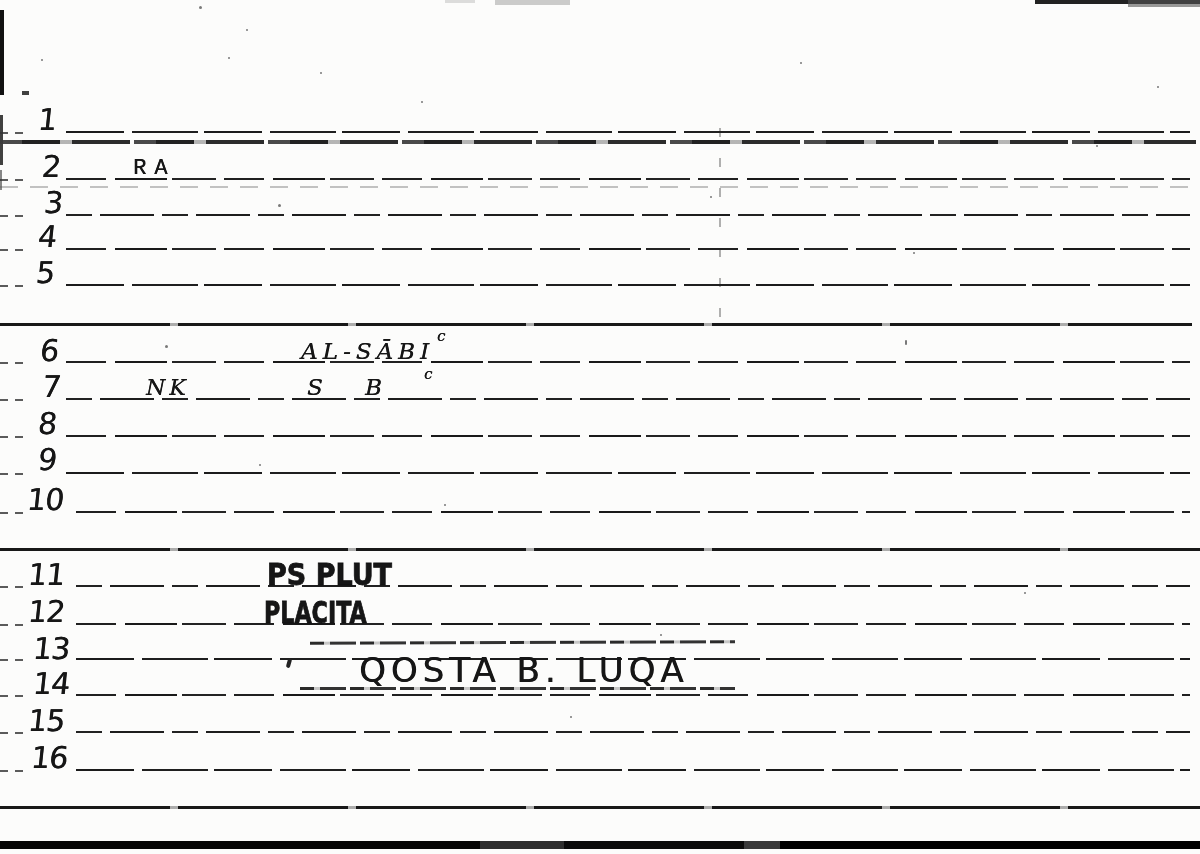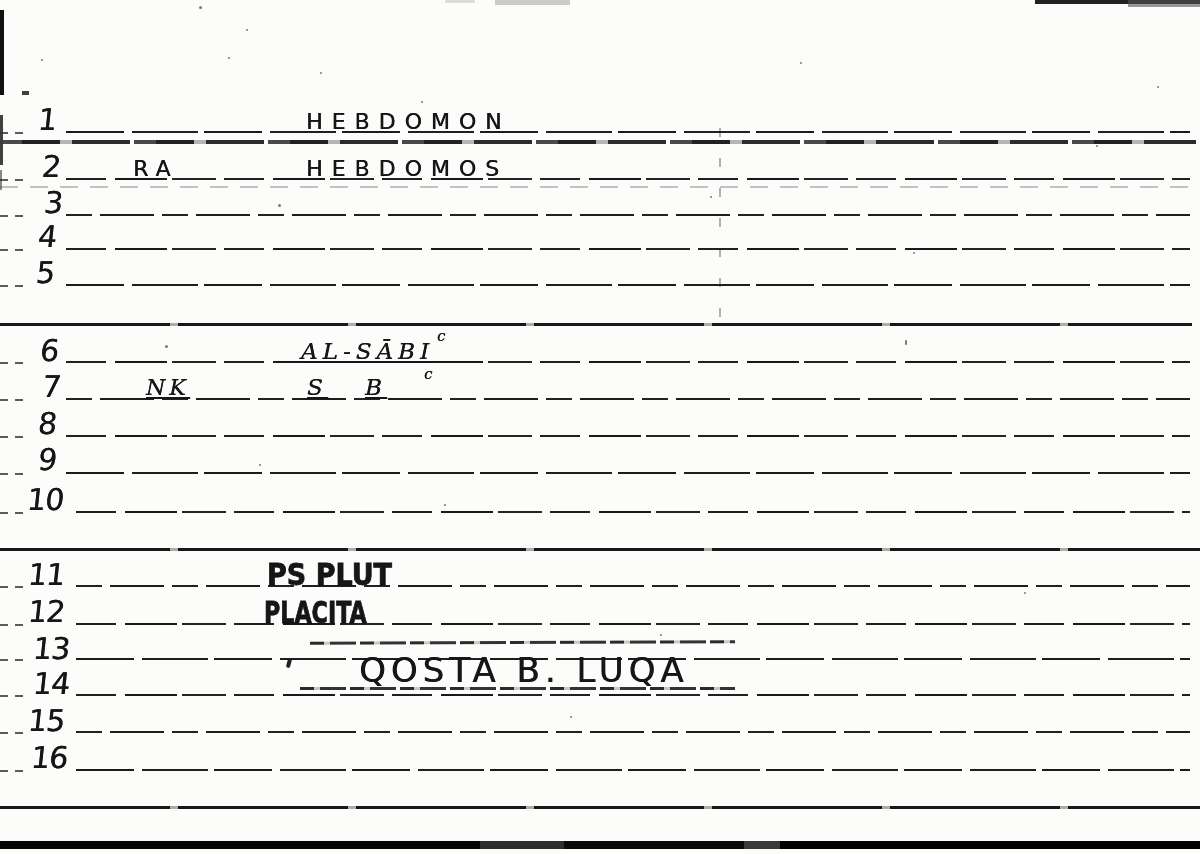--- a/index.html
+++ b/index.html
@@ -64,7 +64,6 @@
   <div class="stub" style="top:132px;"></div>
   <div class="rule rA" style="left:66px;top:131px;width:1124px;"></div>
   <div class="smudge" style="left:0;top:140px;width:1196px;"></div>
-  <span class="caps" style="left:306px;top:109px;">HEBDOMON</span>
 
   <span class="num" style="left:42px;top:149px;">2</span>
   <div class="stub" style="top:179px;"></div>

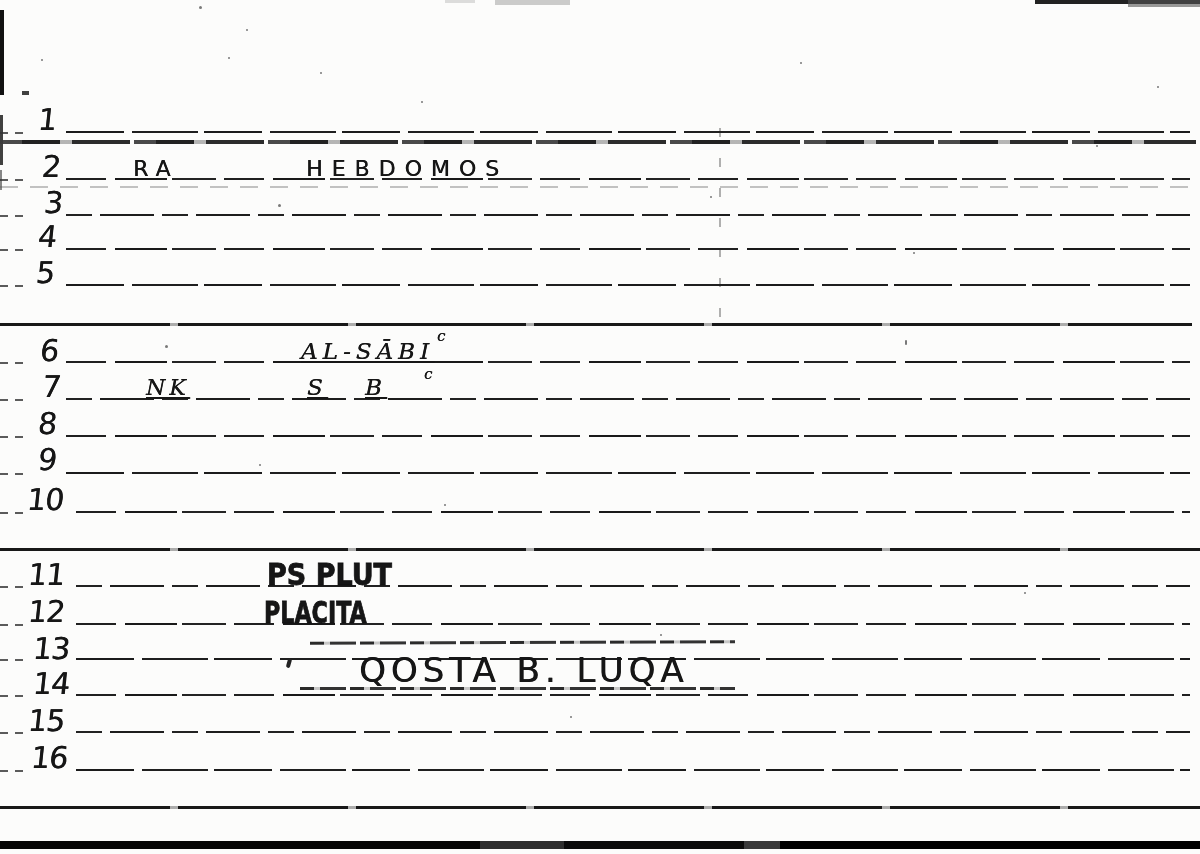--- a/index.html
+++ b/index.html
@@ -69,7 +69,7 @@
   <div class="stub" style="top:179px;"></div>
   <div class="rule rB" style="left:66px;top:178px;width:1124px;"></div>
   <div class="subdash" style="left:0;top:186px;width:1190px;"></div>
-  <span class="caps" style="left:133px;top:156px;letter-spacing:8px;">RA</span>
+  <span class="caps" style="left:133px;top:156px;letter-spacing:8px;font-family:Liberation Mono, monospace;">RA</span>
   <span class="caps" style="left:306px;top:156px;">HEBDOMOS</span>
 
   <span class="num" style="left:44px;top:185px;">3</span>

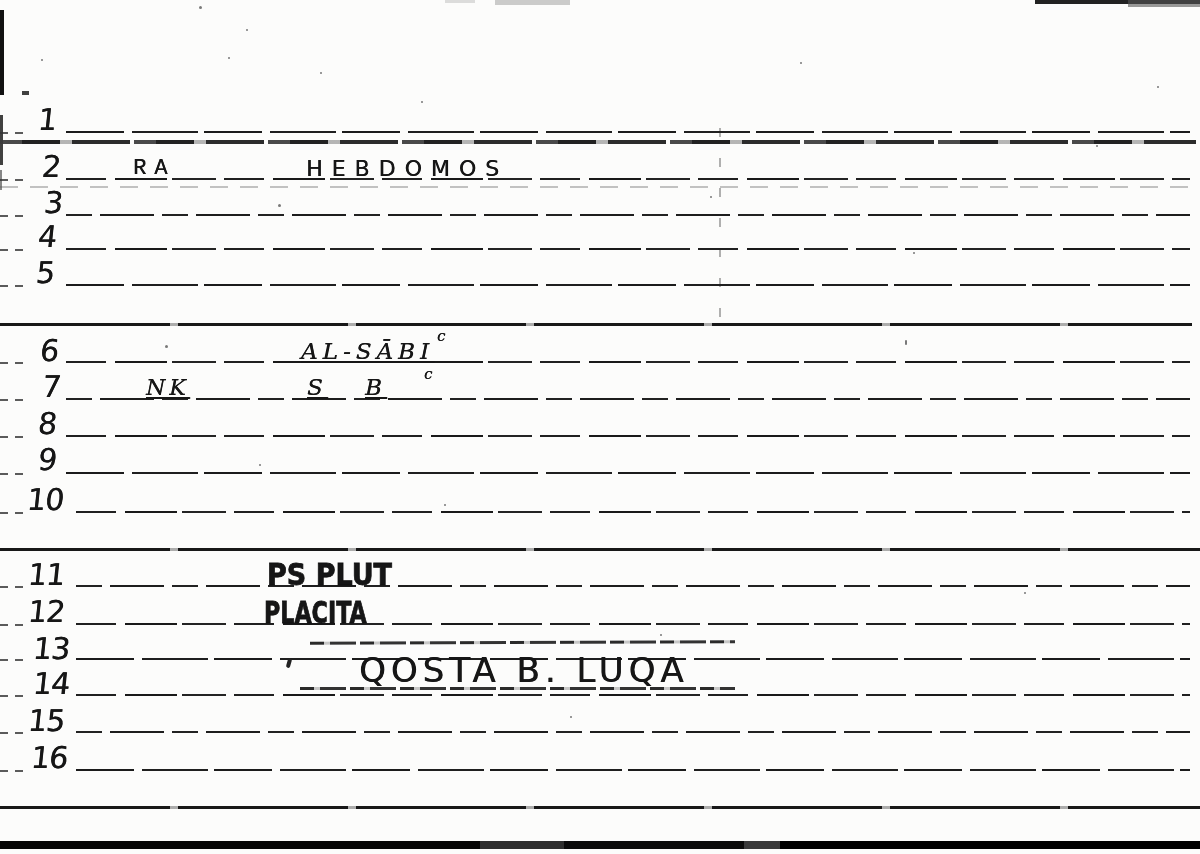--- a/index.html
+++ b/index.html
@@ -70,7 +70,6 @@
   <div class="rule rB" style="left:66px;top:178px;width:1124px;"></div>
   <div class="subdash" style="left:0;top:186px;width:1190px;"></div>
   <span class="caps" style="left:133px;top:156px;letter-spacing:8px;font-family:Liberation Mono, monospace;">RA</span>
-  <span class="caps" style="left:306px;top:156px;">HEBDOMOS</span>
 
   <span class="num" style="left:44px;top:185px;">3</span>
   <div class="stub" style="top:215px;"></div>

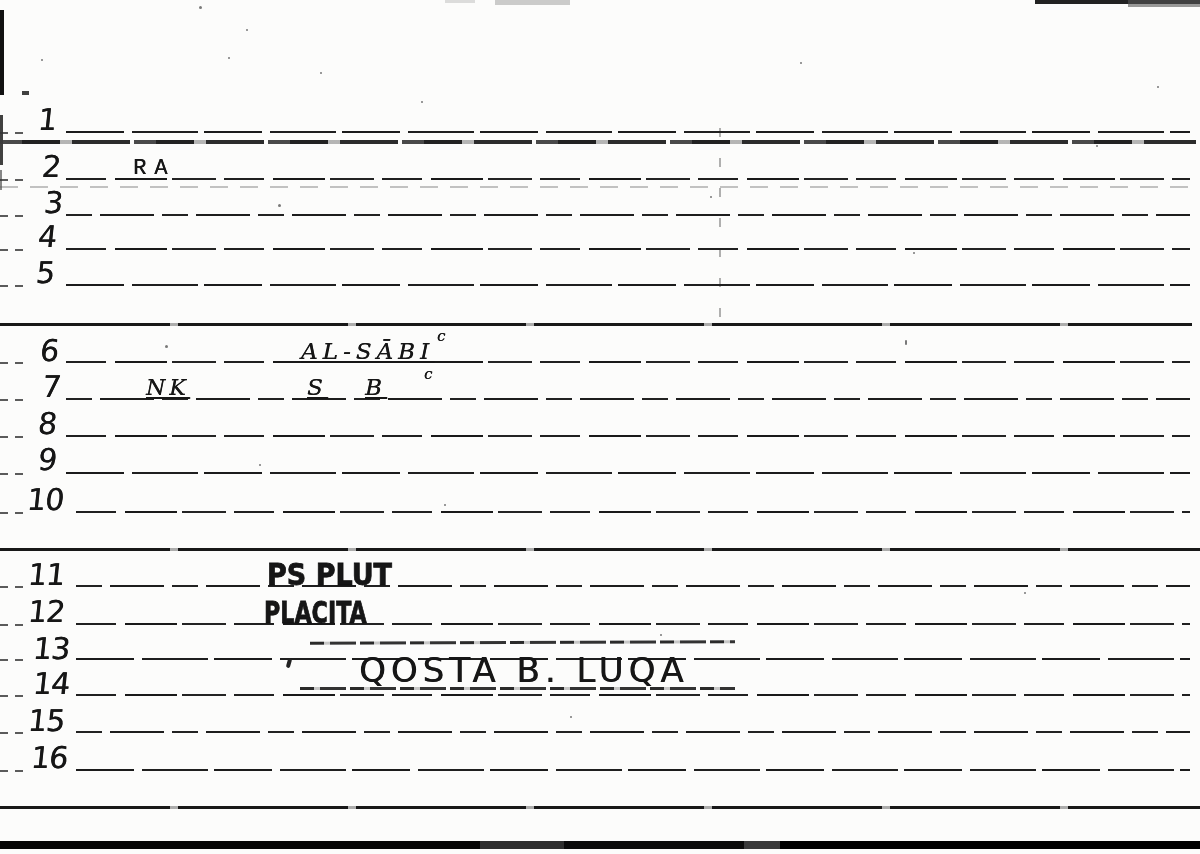--- a/index.html
+++ b/index.html
@@ -27,7 +27,7 @@
     transform:skewX(-6deg);text-shadow:.4px 0 currentColor;}
   .caps{position:absolute;font-size:22px;letter-spacing:9px;text-shadow:.4px 0 currentColor;}
   .hand-it{position:absolute;font-family:"DejaVu Serif",serif;font-style:italic;
-    font-size:23px;letter-spacing:5px;text-shadow:.3px 0 currentColor;text-decoration:underline;}
+    font-size:23px;letter-spacing:5px;text-shadow:.3px 0 currentColor;}
   .marker{position:absolute;font-weight:bold;font-size:30px;letter-spacing:0px;
     -webkit-text-stroke:.8px #111;display:inline-block;transform-origin:left bottom;}
   .handnum{position:absolute;font-size:22px;letter-spacing:1px;white-space:pre;

